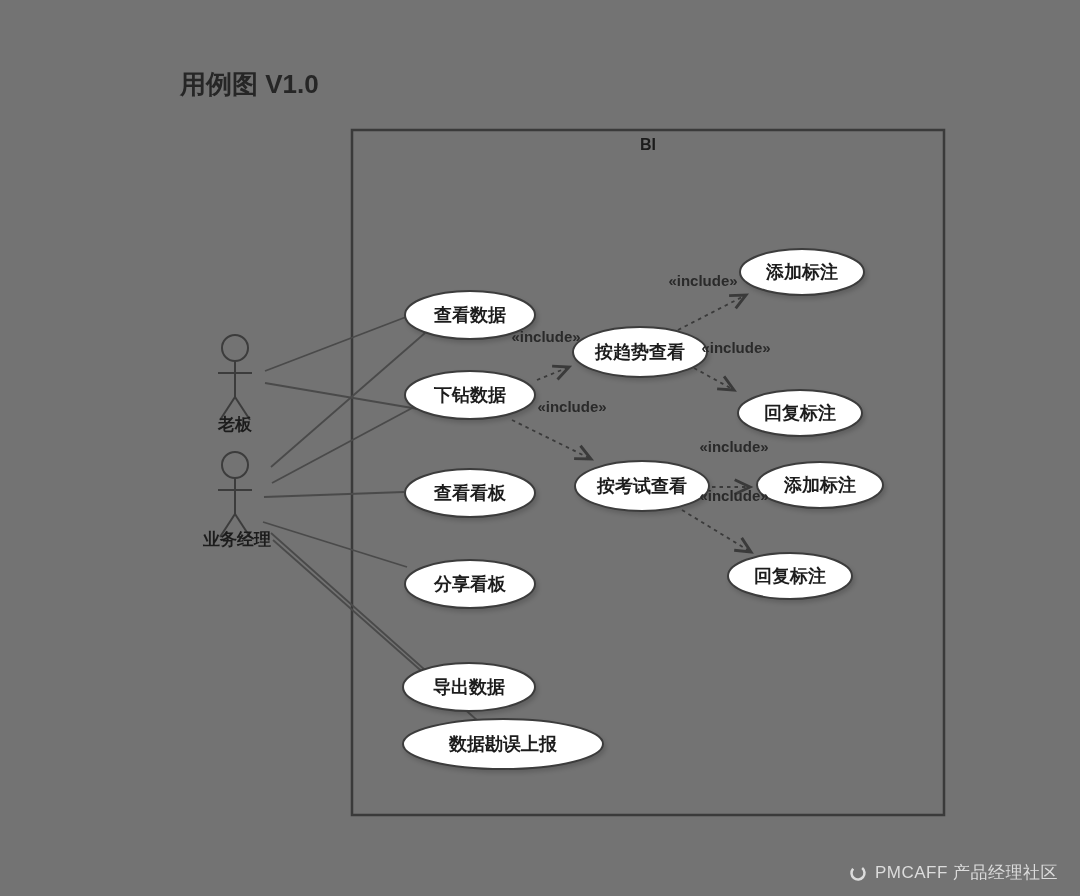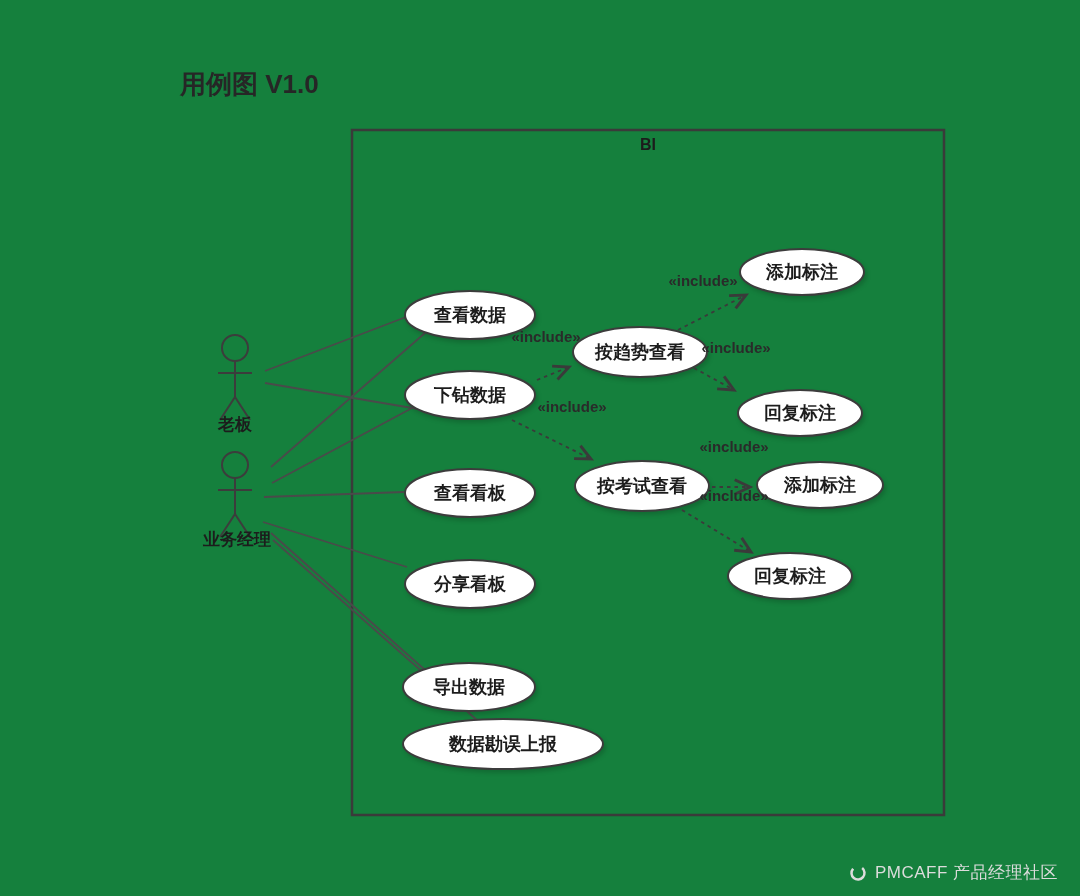--- a/index.html
+++ b/index.html
@@ -4,7 +4,7 @@
 <style>
   html,body{margin:0;padding:0;background:#ffffff;}
   .canvas{
-    position:relative;width:1080px;height:896px;background:#15803d;
+    position:relative;width:1080px;height:896px;background:#737373;
     font-family:"Liberation Sans", sans-serif;overflow:hidden;
   }
   svg text{font-family:"Liberation Sans", sans-serif;fill:#1c1c1c;}

